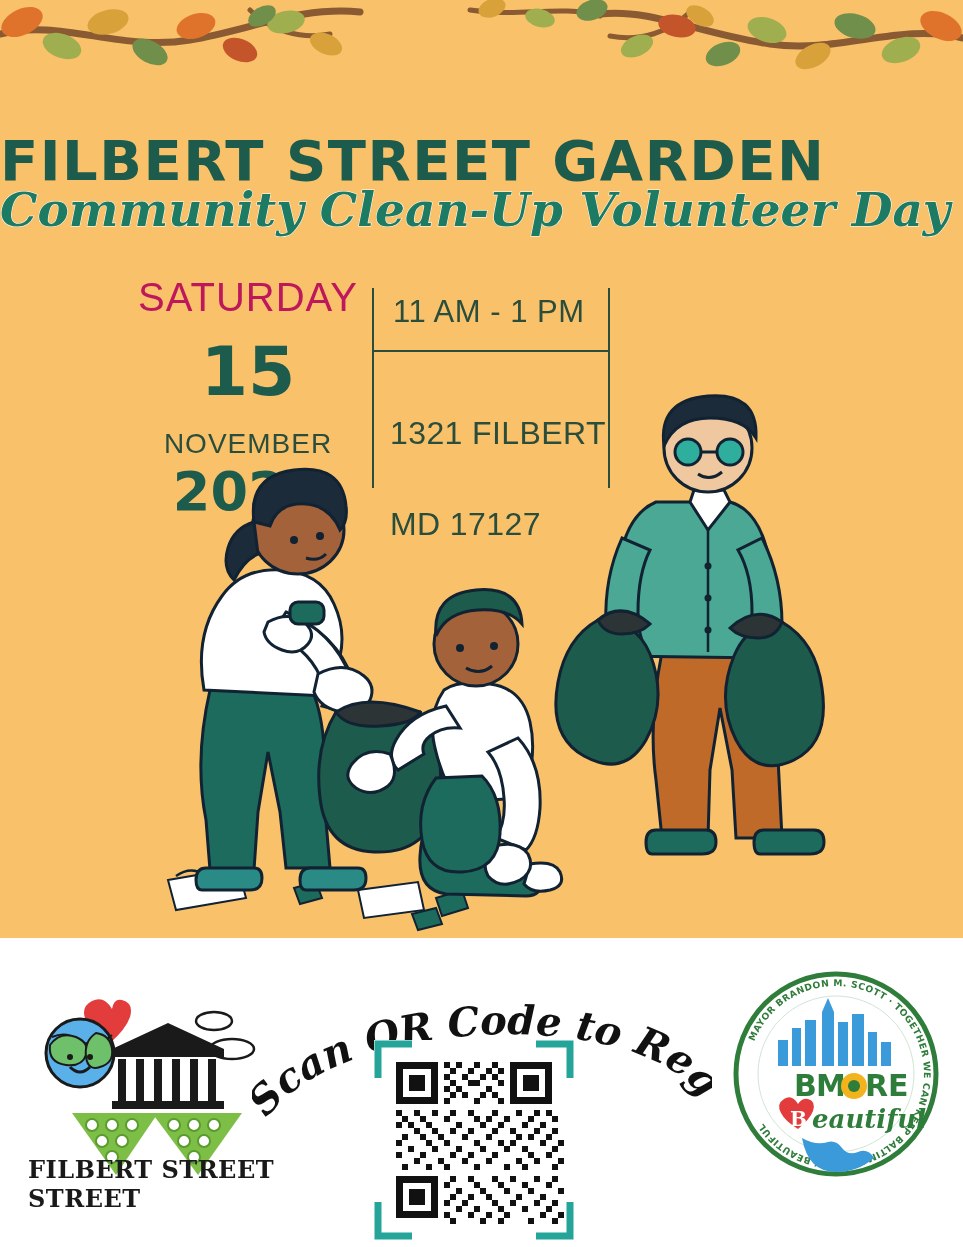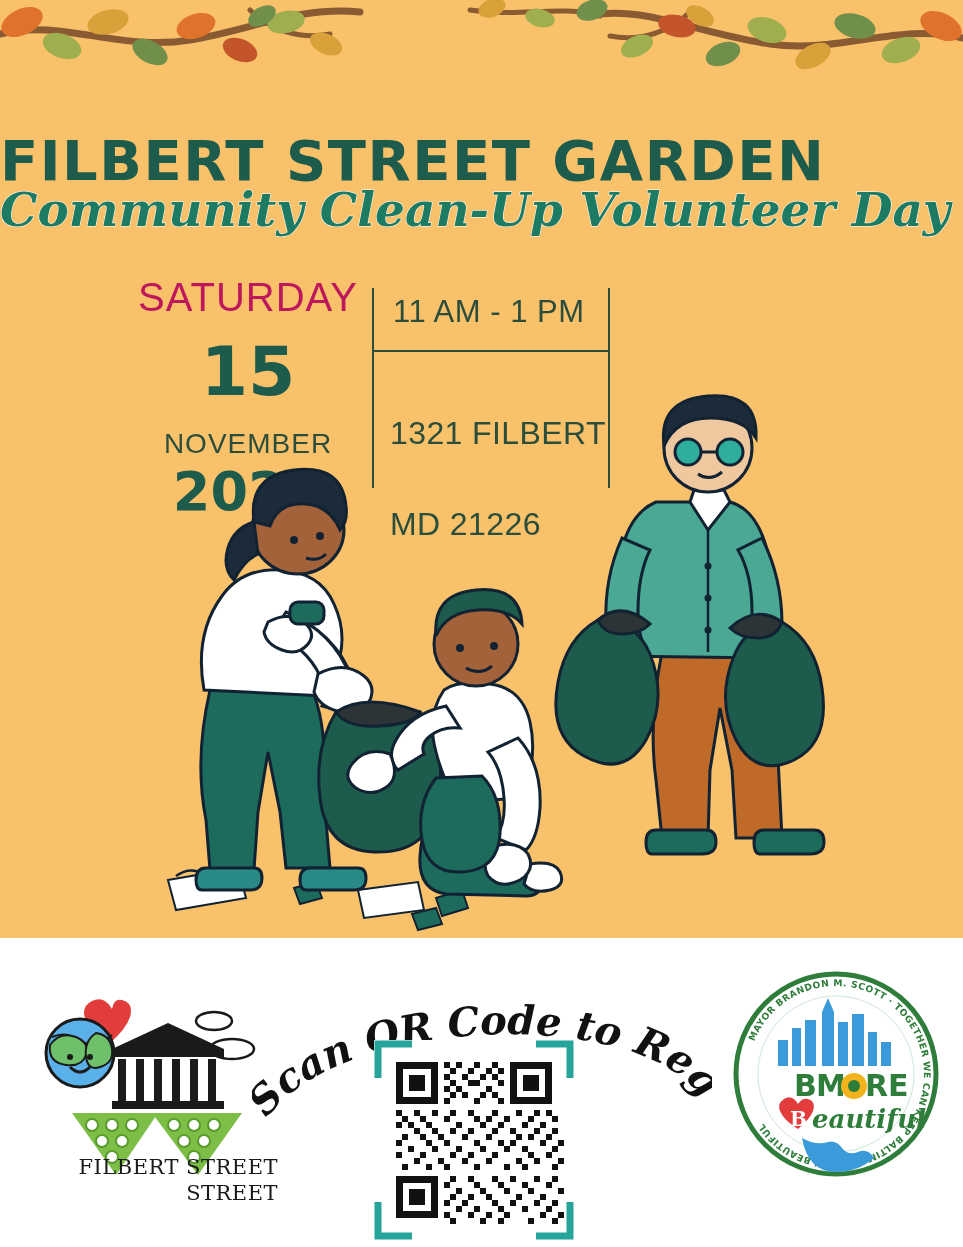--- a/index.html
+++ b/index.html
@@ -252,7 +252,7 @@
     <div id="address-text">
       <span>1321 FILBERT</span><br>
       <br>
-      <span>MD 21226</span>
+      <span>MD 17127</span>
     </div>
 
     <svg style="position:absolute; left:150px; top:390px; width:720px; height:548px;" viewBox="0 0 720 548" xmlns="http://www.w3.org/2000/svg">

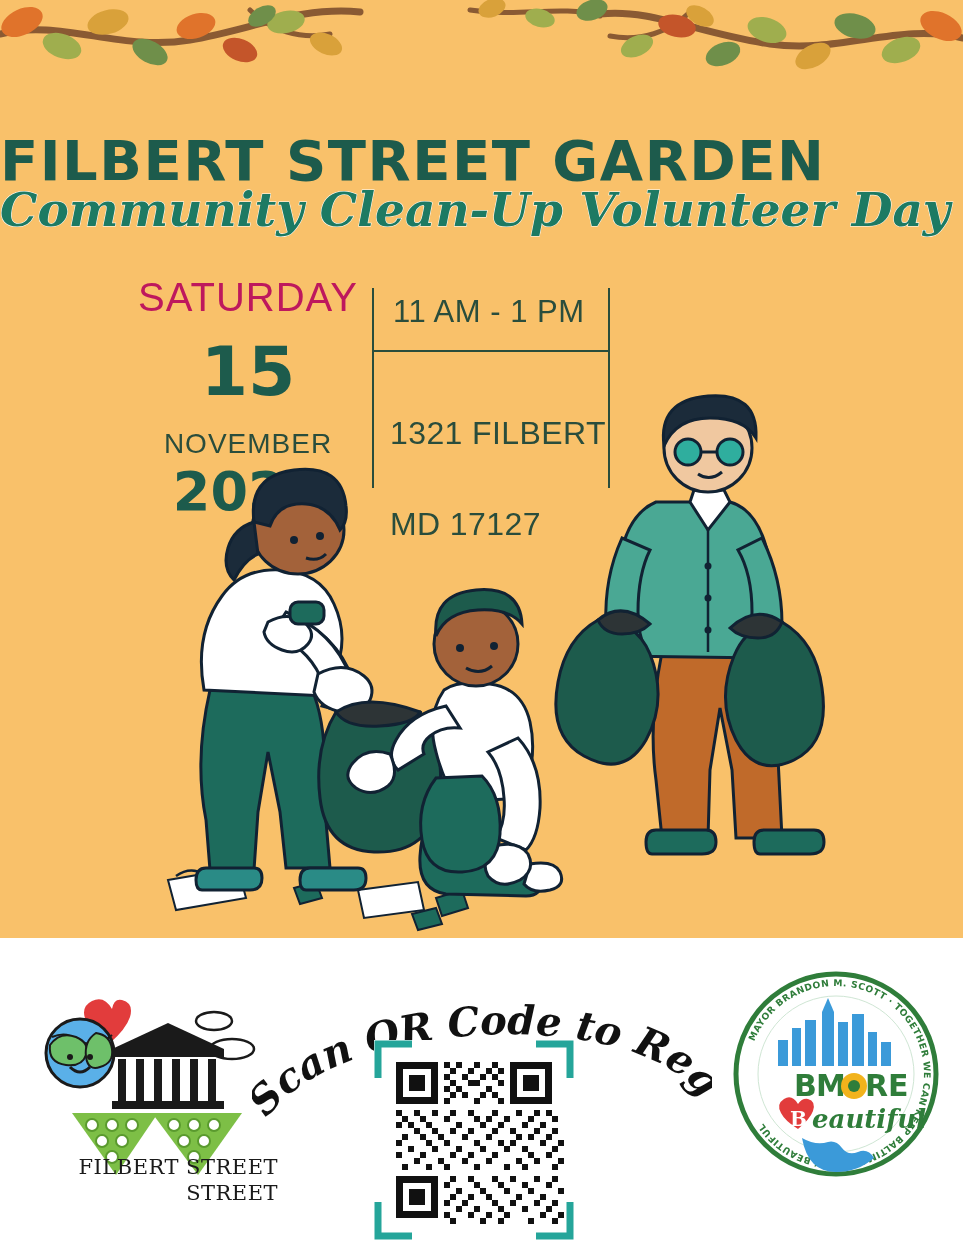--- a/index.html
+++ b/index.html
@@ -161,10 +161,10 @@
     left: 28px;
     top: 1155px;
     width: 250px;
-    text-align: right;
+    text-align: left;
     font-family: "DejaVu Serif", serif;
-    font-weight: normal;
-    font-size: 21px;
+    font-weight: bold;
+    font-size: 24px;
     color: #1a1a1a;
     line-height: 1.22;
     letter-spacing: 0.5px;

